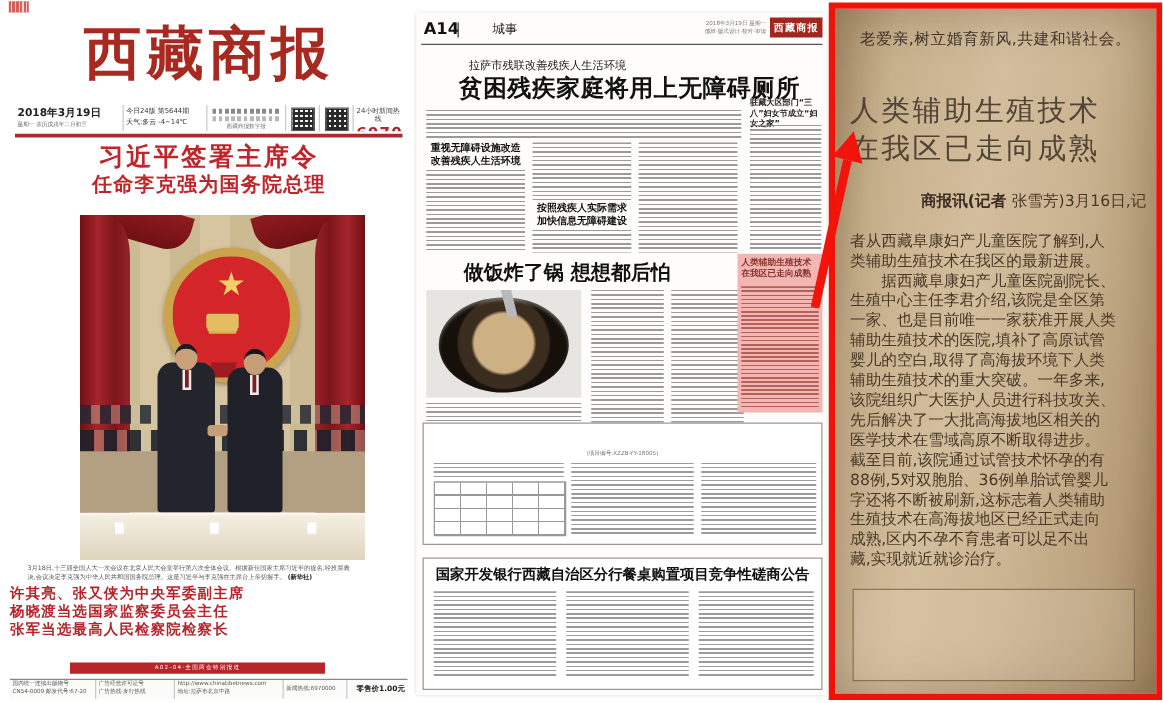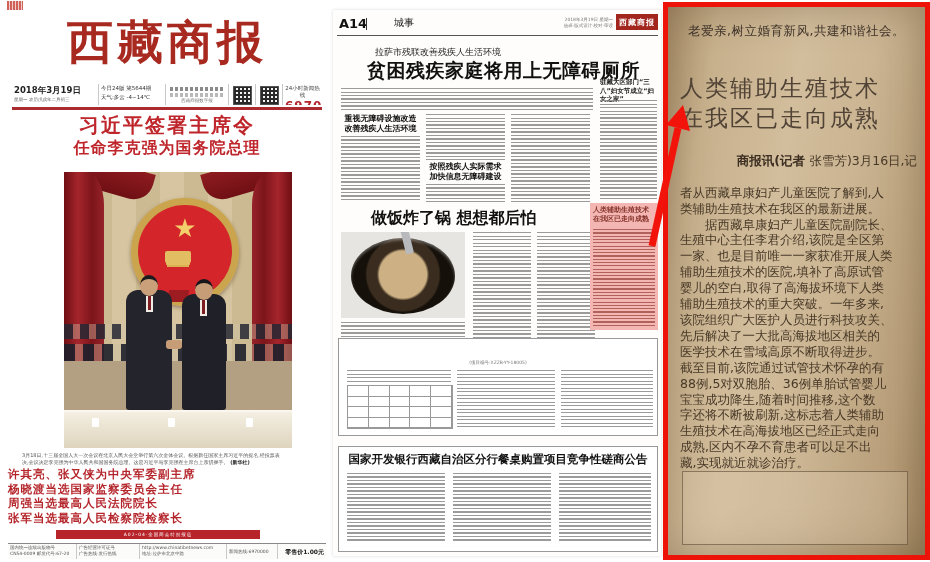--- a/index.html
+++ b/index.html
@@ -241,7 +241,6 @@
       <div class="rp-line">医学技术在雪域高原不断取得进步。</div>
       <div class="rp-line">截至目前,该院通过试管技术怀孕的有</div>
       <div class="rp-line">88例,5对双胞胎、36例单胎试管婴儿</div>
-      <div class="rp-line">宝宝成功降生,随着时间推移,这个数</div>
       <div class="rp-line">字还将不断被刷新,这标志着人类辅助</div>
       <div class="rp-line">生殖技术在高海拔地区已经正式走向</div>
       <div class="rp-line">成熟,区内不孕不育患者可以足不出</div>

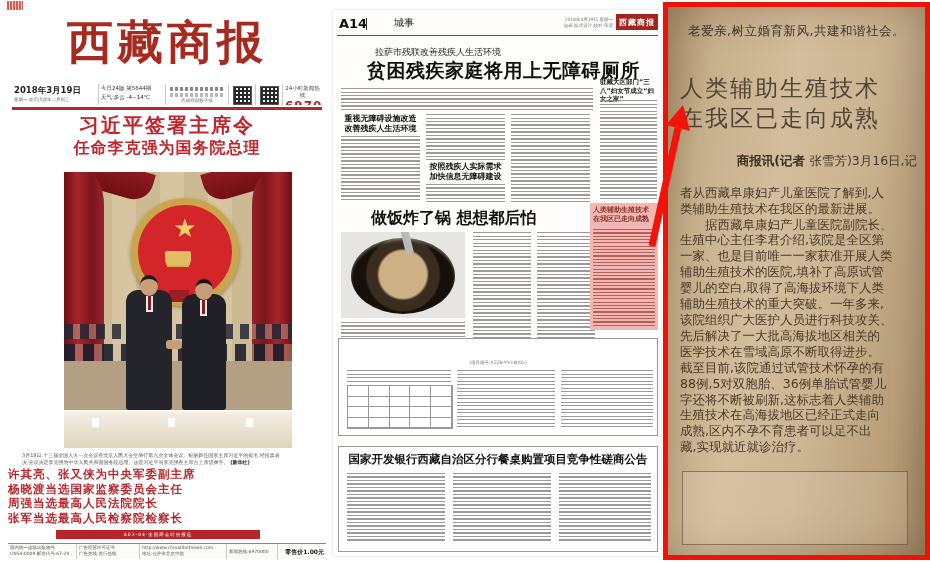--- a/index.html
+++ b/index.html
@@ -122,7 +122,6 @@
     <div class="abs" style="left:0;width:100%;top:467px;">
       <div class="bulletin">许其亮、张又侠为中央军委副主席</div>
       <div class="bulletin">杨晓渡当选国家监察委员会主任</div>
-      <div class="bulletin">周强当选最高人民法院院长</div>
       <div class="bulletin">张军当选最高人民检察院检察长</div>
     </div>
 

